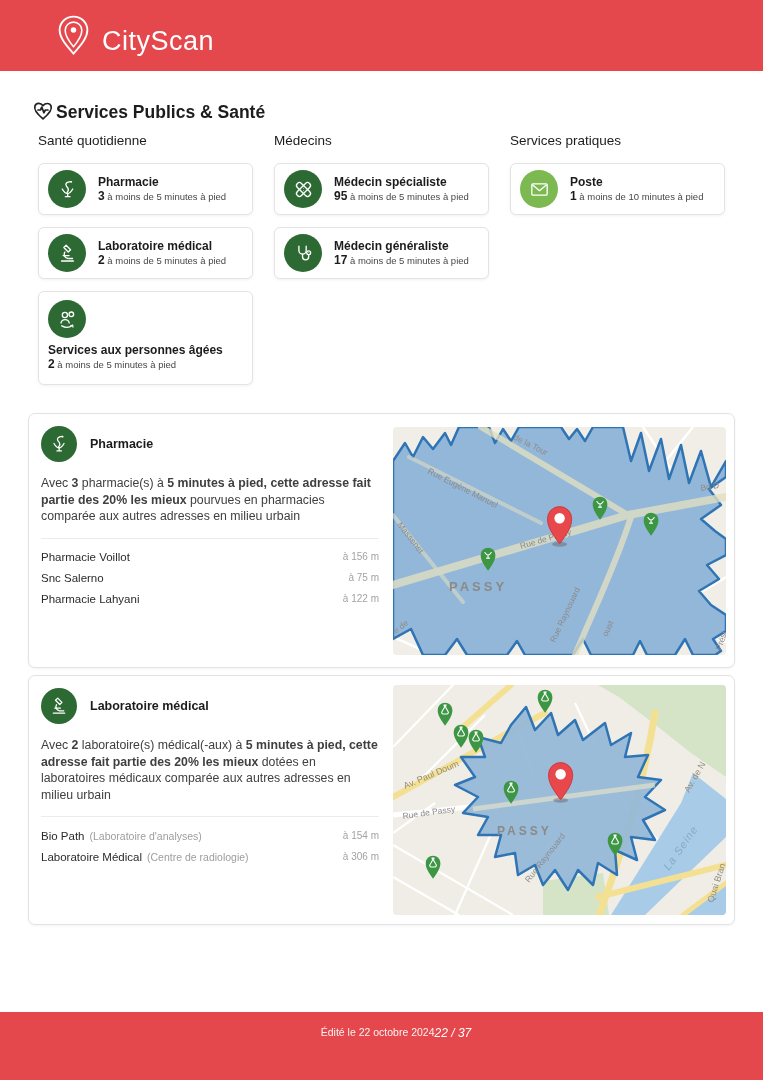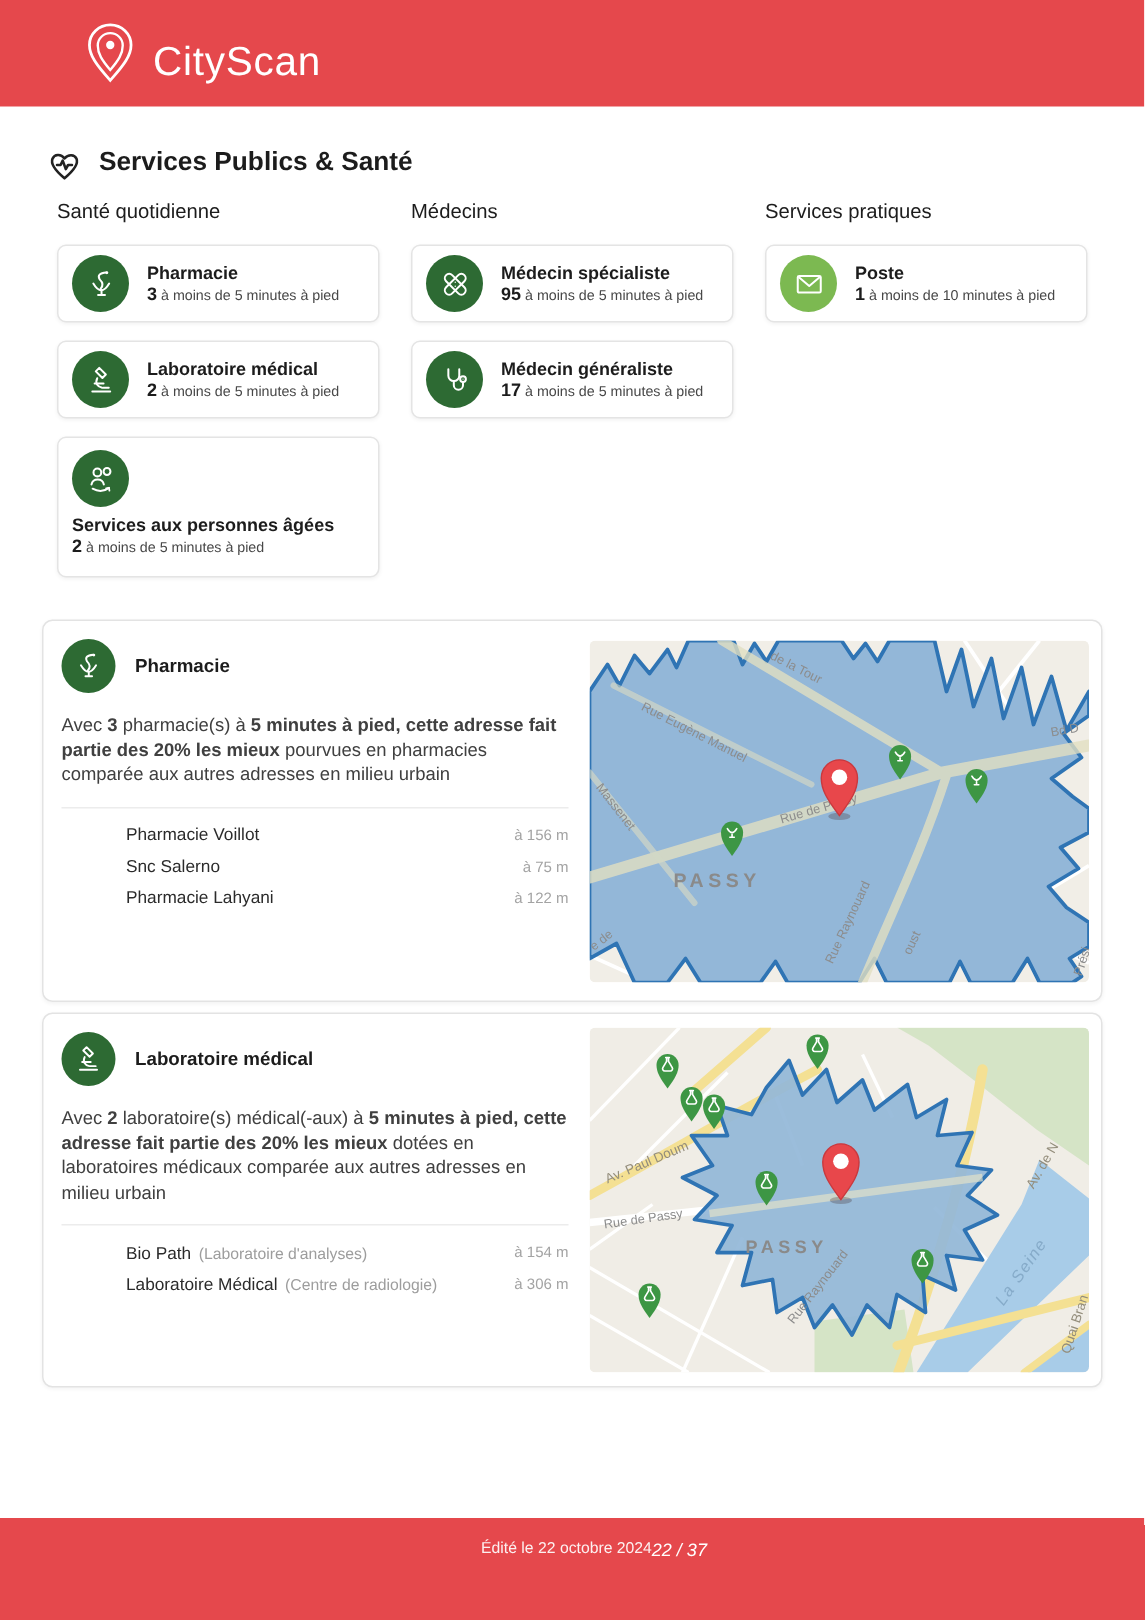--- a/index.html
+++ b/index.html
@@ -14,7 +14,7 @@
   .addr{margin-left:48px;color:rgba(255,255,255,.95);font-size:13.5px;line-height:19px;font-weight:300;}
 
   
-  .sec-title{display:flex;align-items:flex-start;gap:10px;margin:26px 0 0 30px;}
+  .sec-title{display:flex;align-items:flex-end;margin:26px 0 0 30px;}
   .sec-title h1{font-size:17.5px;font-weight:600;color:#1c1c1c;margin:0;}
 
   

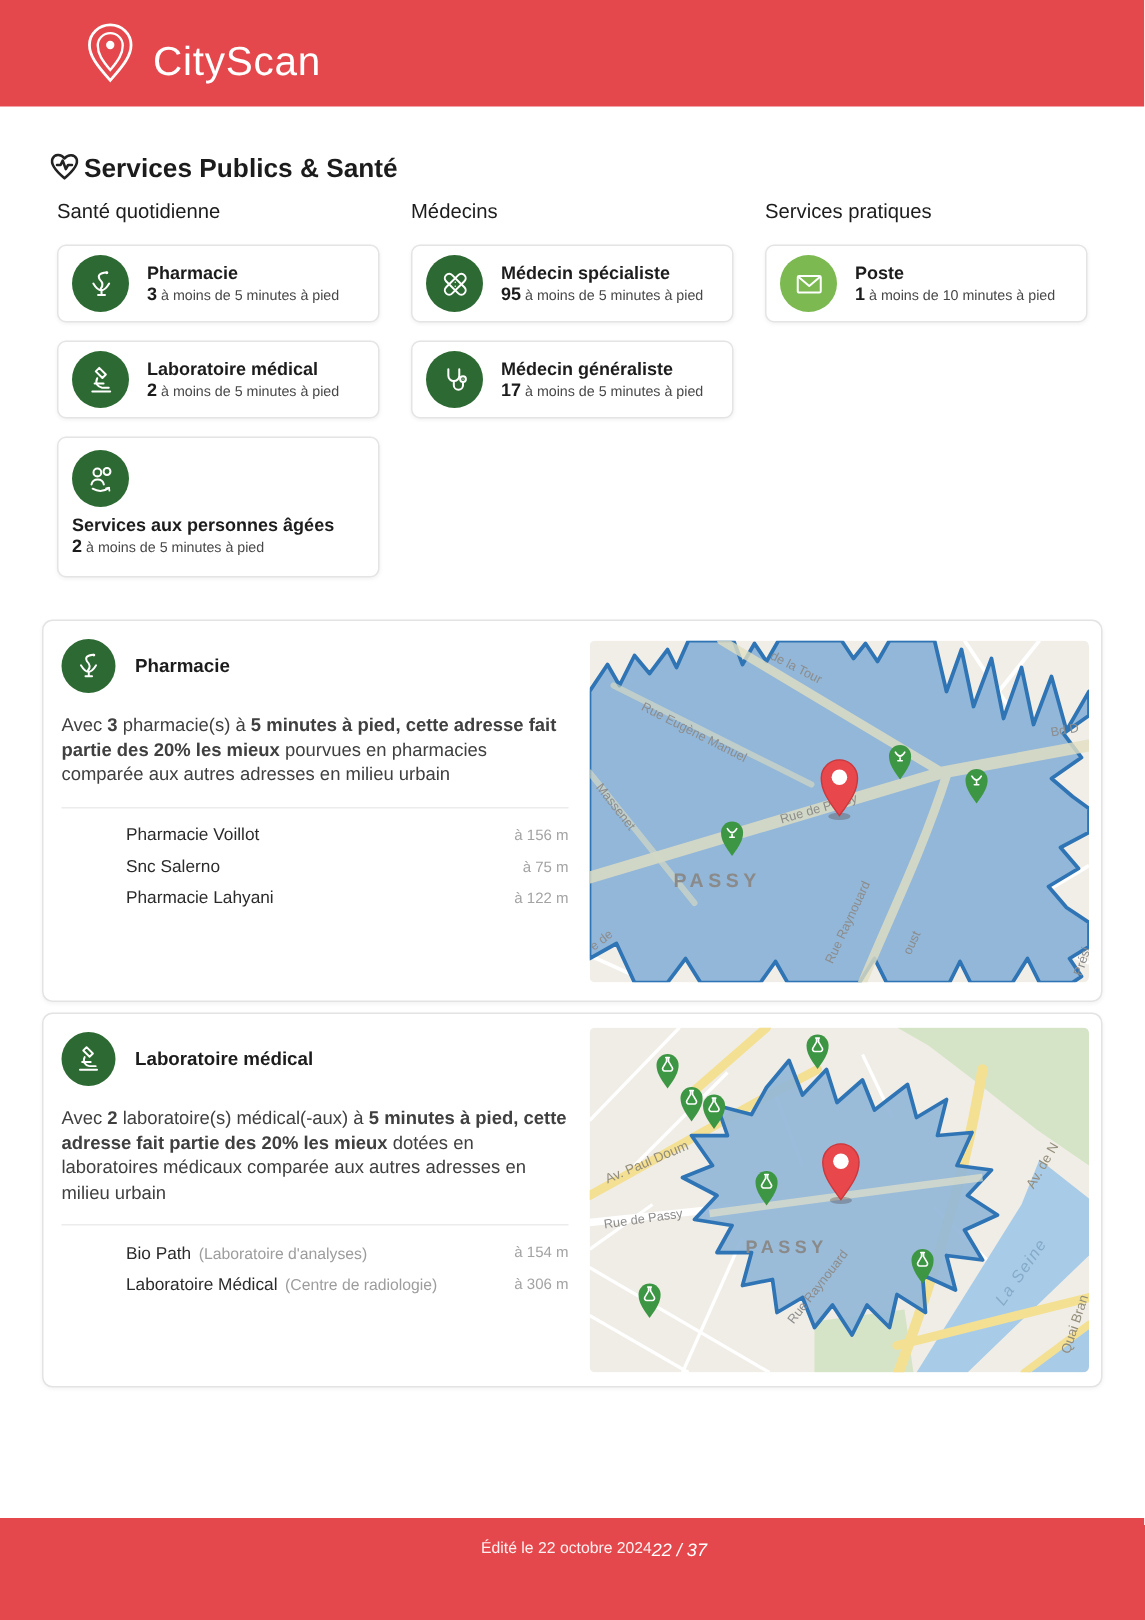--- a/index.html
+++ b/index.html
@@ -46,7 +46,7 @@
   .d-desc b{font-weight:700;}
   .d-div{height:1px;background:#ECECEC;margin:13px 0 8px 0;max-width:350px;}
   .rows{max-width:350px;}
-  .prow{display:flex;align-items:center;padding:4.5px 0;margin-left:43px;}
+  .prow{display:flex;align-items:flex-start;padding:4.5px 0;}
   .p-name{font-size:11.5px;color:#2b2b2b;}
   .p-type{font-size:10.5px;color:#9d9d9d;margin-left:5px;}
   .p-dist{margin-left:auto;font-size:10px;color:#A3A3A3;}

